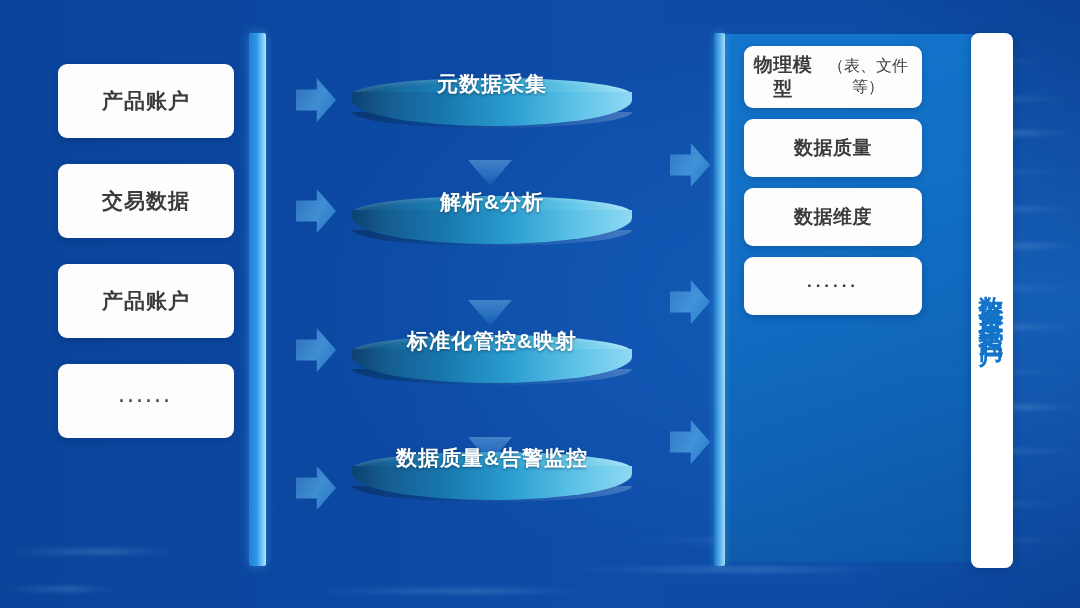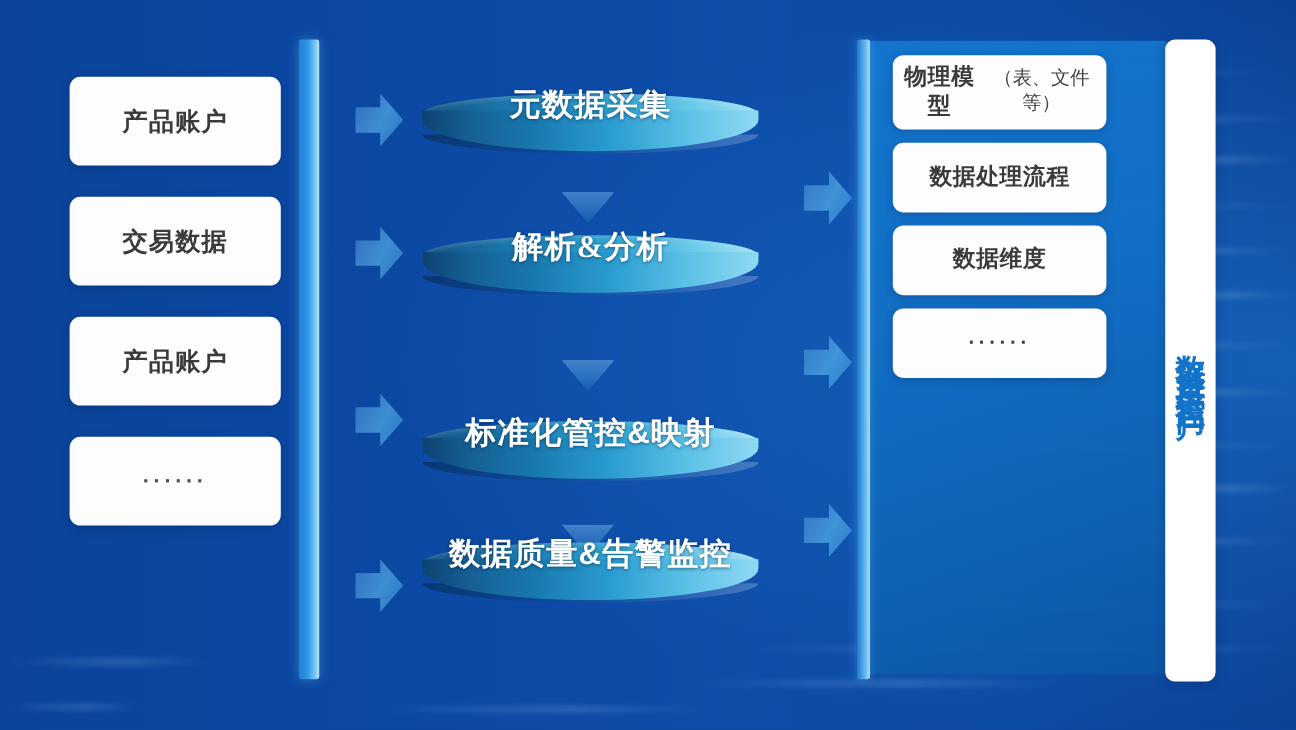--- a/index.html
+++ b/index.html
@@ -80,7 +80,7 @@
   }
   .cyl-label{
     position:absolute;left:0;top:-8px;width:280px;text-align:center;
-    color:#ffffff;font-size:26px;font-weight:700;letter-spacing:1px;
+    color:#ffffff;font-size:21px;font-weight:700;letter-spacing:1px;
     text-shadow:0 1px 3px rgba(2,30,60,.55);
     white-space:nowrap;
   }

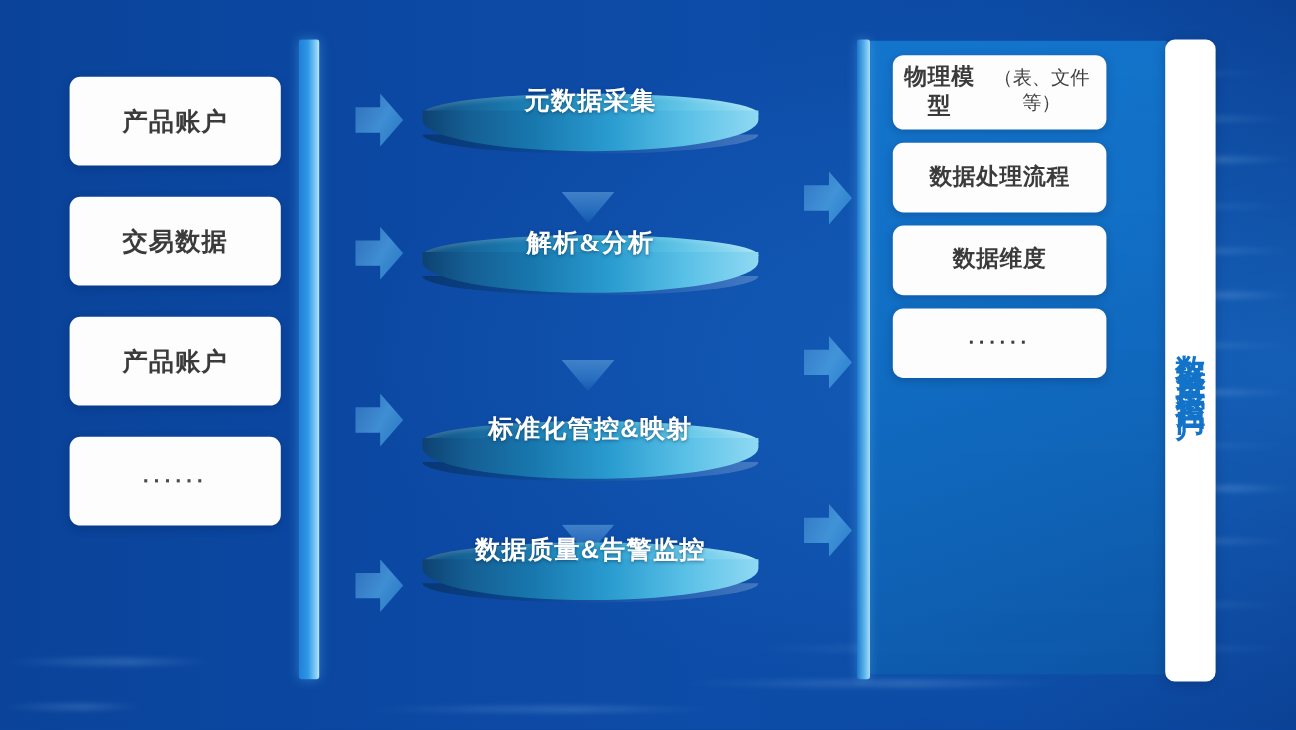--- a/index.html
+++ b/index.html
@@ -229,7 +229,7 @@
       <span class="r-sub">（表、文件等）</span>
     </div>
     <div class="card">
-      <span class="r-main">数据处理流程</span>
+      <span class="r-main">数据质量</span>
     </div>
     <div class="card">
       <span class="r-main">数据维度</span>

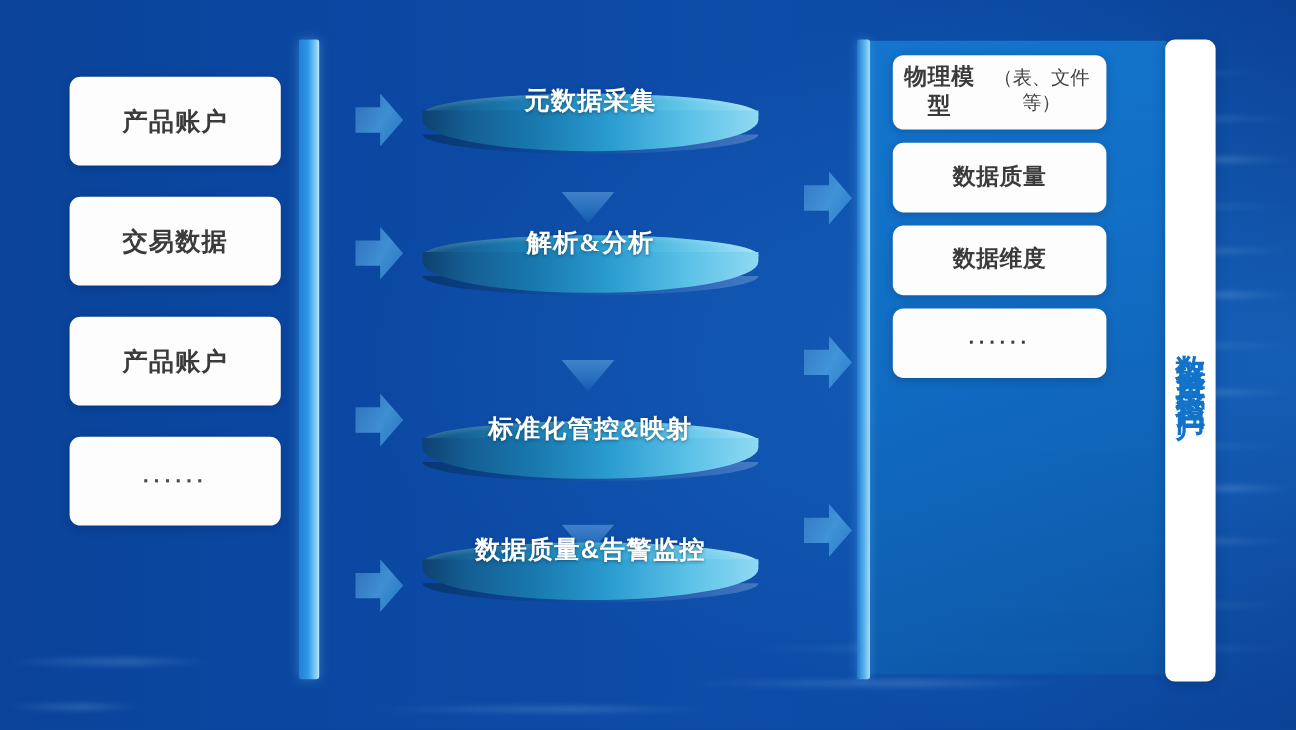--- a/index.html
+++ b/index.html
@@ -180,7 +180,7 @@
       <i></i>
     </div>
 
-  <div class="cyl-wrap" style="top:196px;font-family:Liberation Serif, serif;">
+  <div class="cyl-wrap" style="top:196px;">
     <div class="cyl">
       <div class="top"></div>
         <div class="shade"></div>

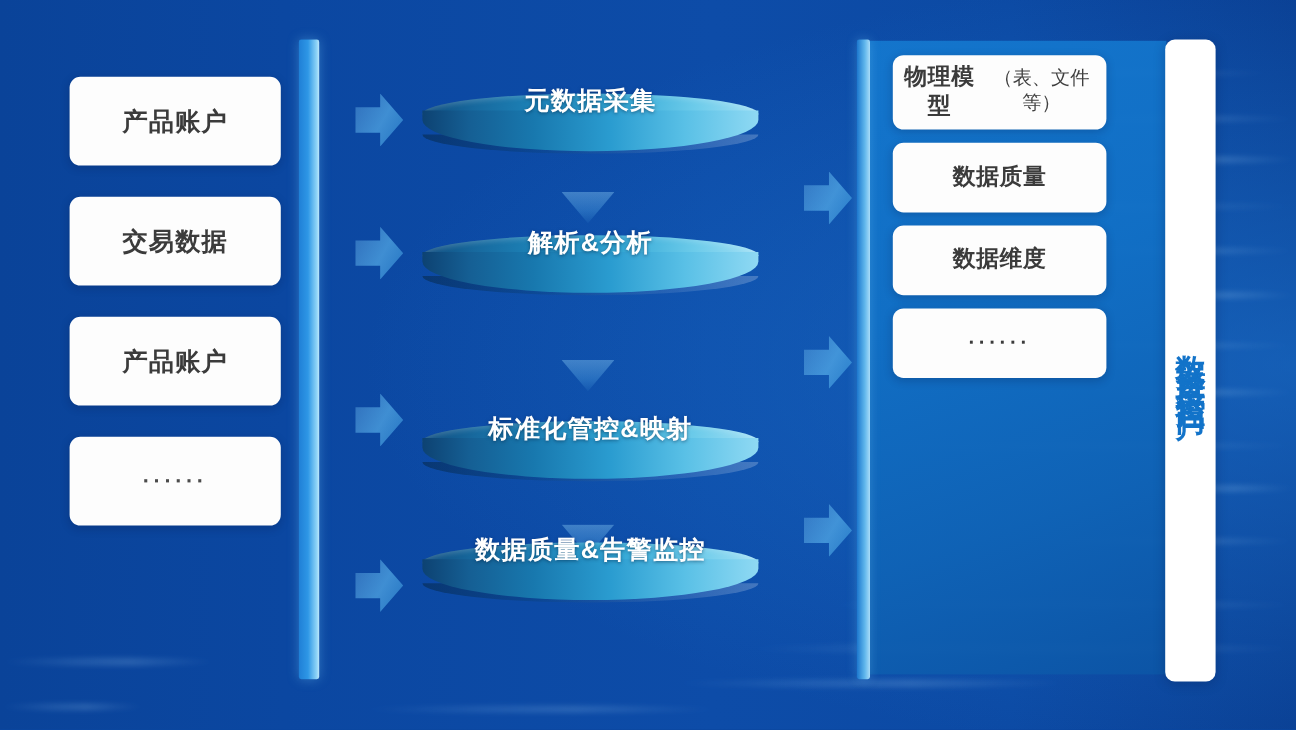--- a/index.html
+++ b/index.html
@@ -192,7 +192,7 @@
       <i></i>
     </div>
 
-  <div class="cyl-wrap" style="top:335px;margin-top:16px;">
+  <div class="cyl-wrap" style="top:335px;">
     <div class="cyl">
       <div class="top"></div>
         <div class="shade"></div>

